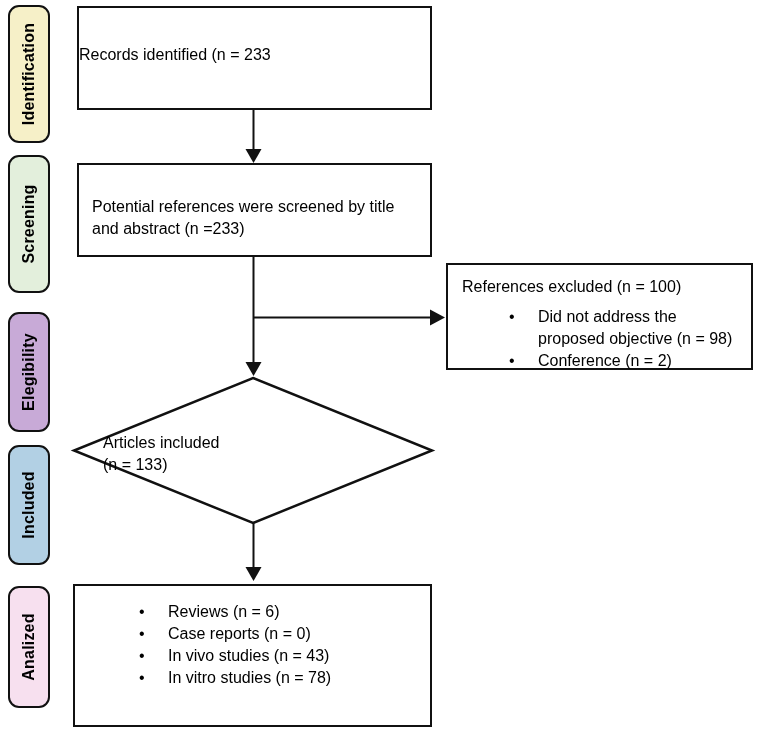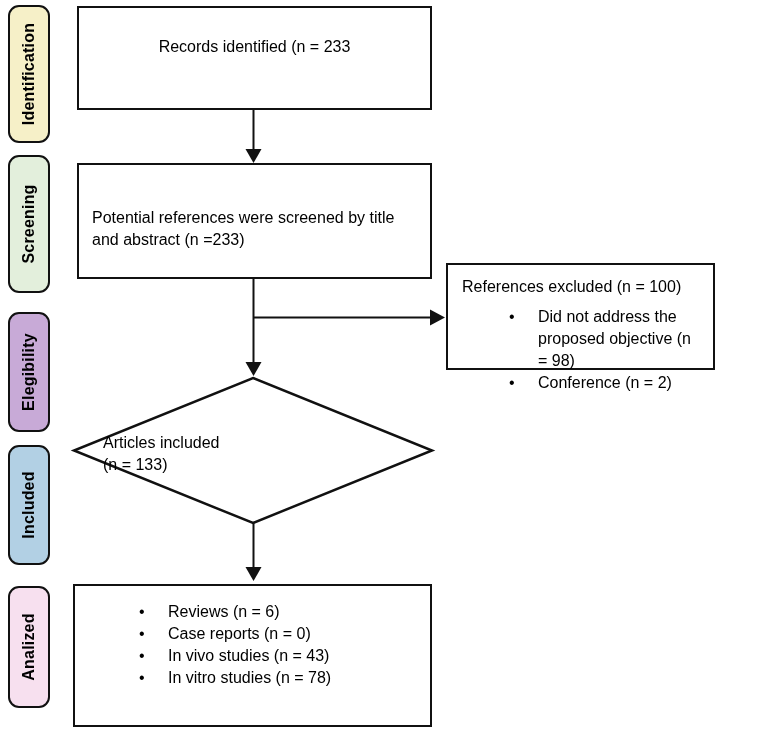--- a/index.html
+++ b/index.html
@@ -56,8 +56,8 @@
   }
   #box-records {
     left: 77px; top: 6px; width: 355px; height: 104px;
-    text-align: center;
-    padding-top: 28px;
+    text-align: left;
+    padding-top: 36px;
   }
   #box-screened {
     left: 77px; top: 163px; width: 355px; height: 116px;

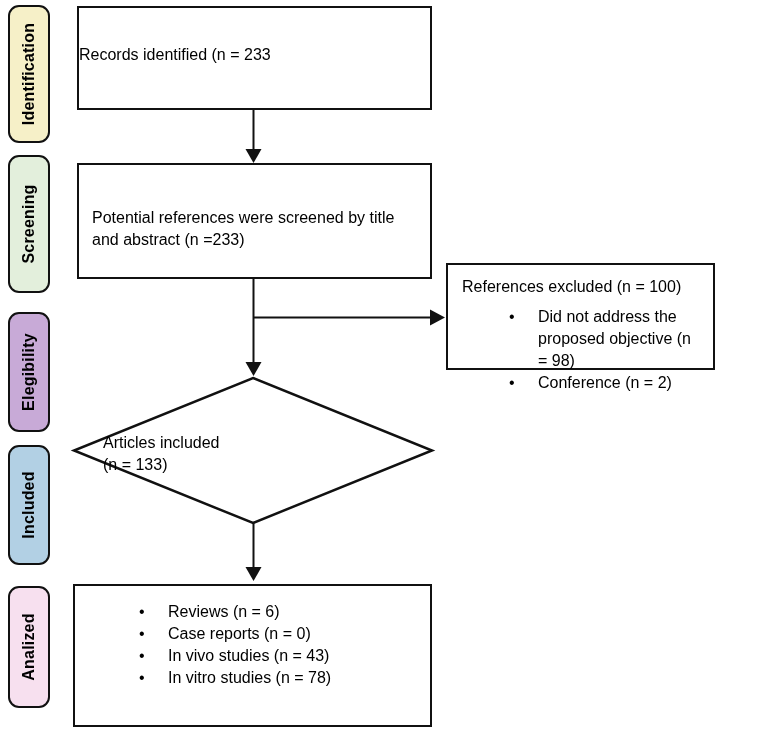--- a/index.html
+++ b/index.html
@@ -60,7 +60,7 @@
     padding-top: 36px;
   }
   #box-screened {
-    left: 77px; top: 163px; width: 355px; height: 116px;
+    left: 77px; top: 163px; width: 355px; height: 94px;
     display: flex; align-items: center;
     padding: 16px 10px 0 13px;
   }

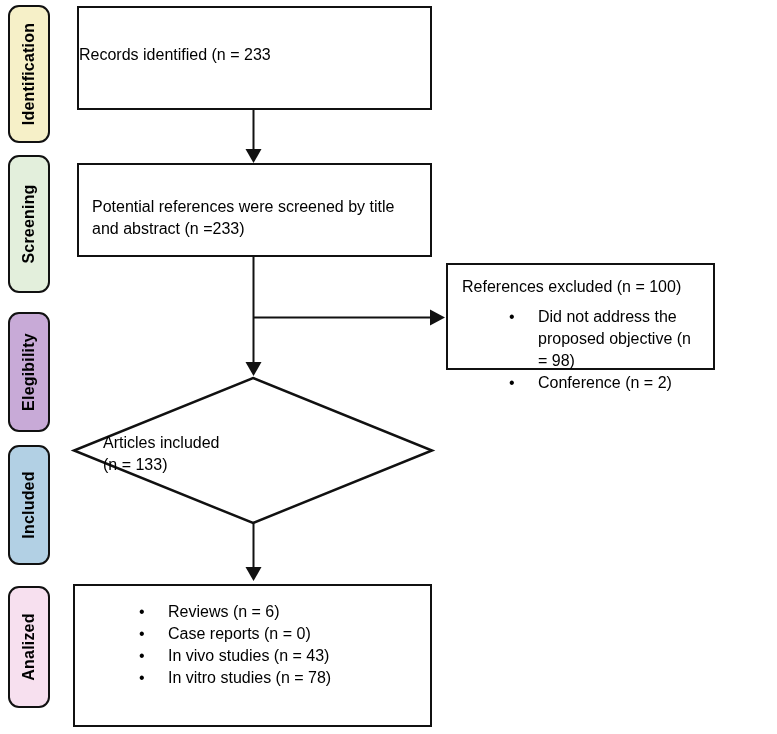--- a/index.html
+++ b/index.html
@@ -65,7 +65,7 @@
     padding: 16px 10px 0 13px;
   }
   #box-excluded {
-    left: 446px; top: 263px; width: 269px; height: 107px;
+    left: 446px; top: 263px; width: 307px; height: 107px;
     padding: 11px 10px 0 14px;
   }
   #box-category {

